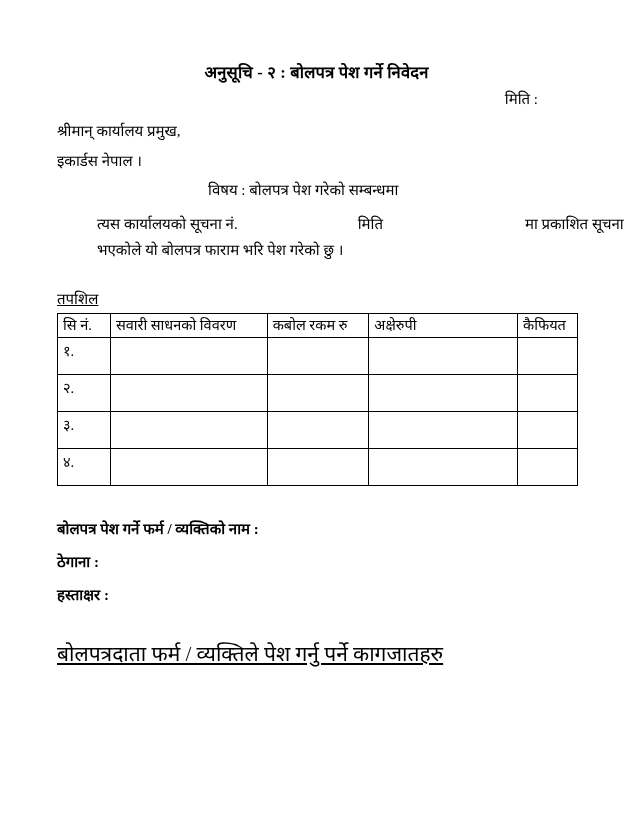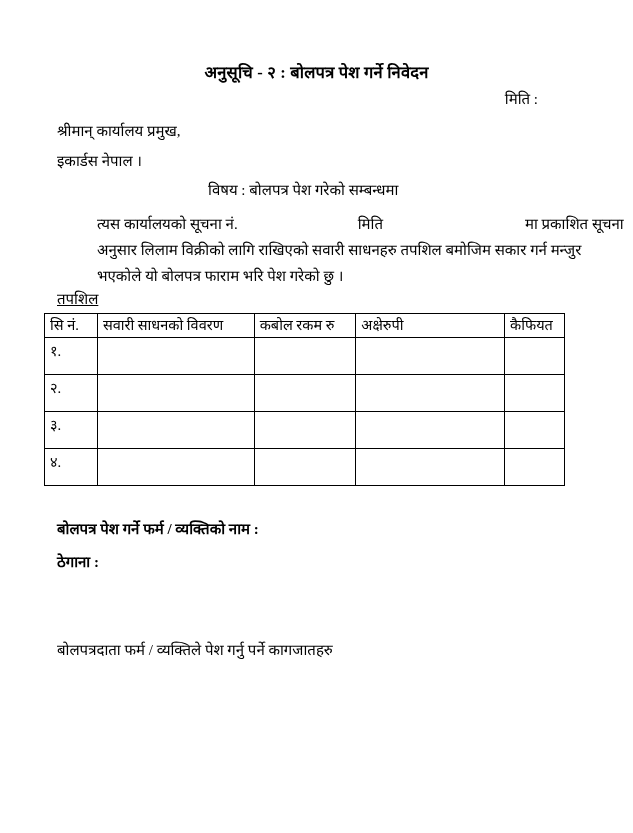--- a/index.html
+++ b/index.html
@@ -161,7 +161,6 @@
 
   <div class="body-para">
     <span class="body-line"><span>त्यस कार्यालयको सूचना नं.</span><span class="gap-1"></span><span>मिति</span><span class="gap-2"></span><span>मा प्रकाशित सूचना</span></span>
-    <span class="body-line">अनुसार लिलाम विक्रीको लागि राखिएको सवारी साधनहरु तपशिल बमोजिम सकार गर्न मन्जुर</span>
     <span class="body-line">भएकोले यो बोलपत्र फाराम भरि पेश गरेको छु  ।</span>
   </div>
 

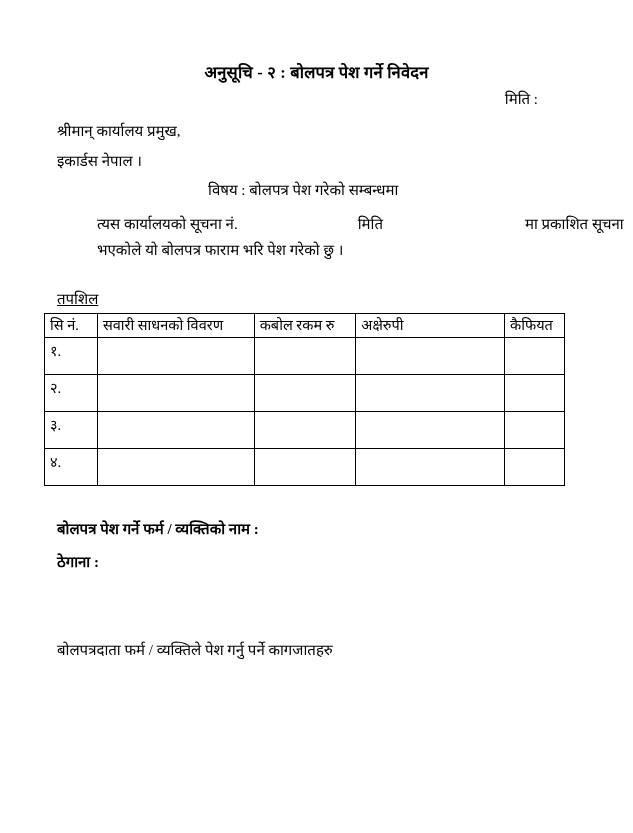--- a/index.html
+++ b/index.html
@@ -90,7 +90,7 @@
   table.bid-table {
     position: absolute;
     top: 313px;
-    left: 44px;
+    left: 57px;
     width: 521px;
     border-collapse: collapse;
     font-size: 14.5px;

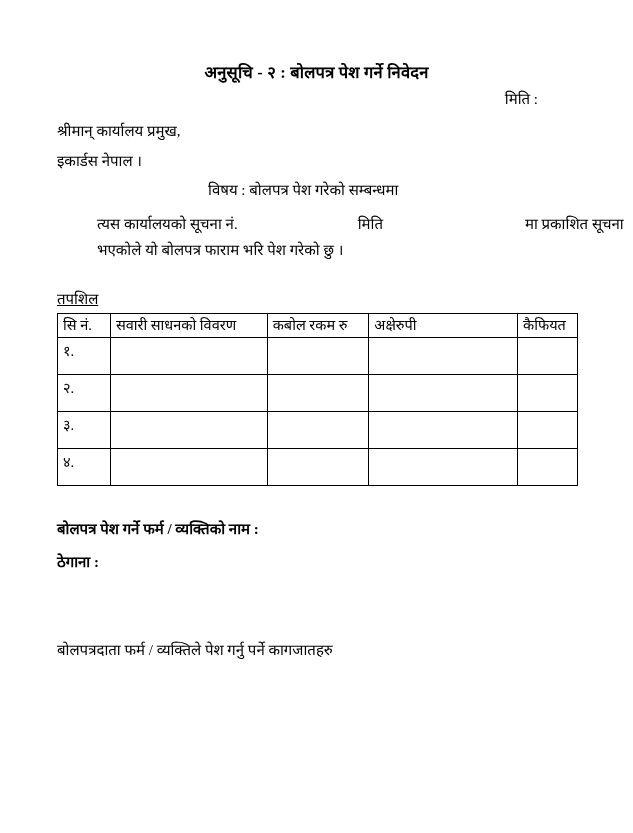--- a/index.html
+++ b/index.html
@@ -211,6 +211,7 @@
   <div class="form-fields">
     <span class="field">बोलपत्र पेश गर्ने फर्म / व्यक्तिको नाम :</span>
     <span class="field">ठेगाना :</span>
+    <span class="field">हस्ताक्षर :</span>
   </div>
 
   <div class="docs-heading">बोलपत्रदाता फर्म  / व्यक्तिले पेश गर्नु पर्ने कागजातहरु</div>

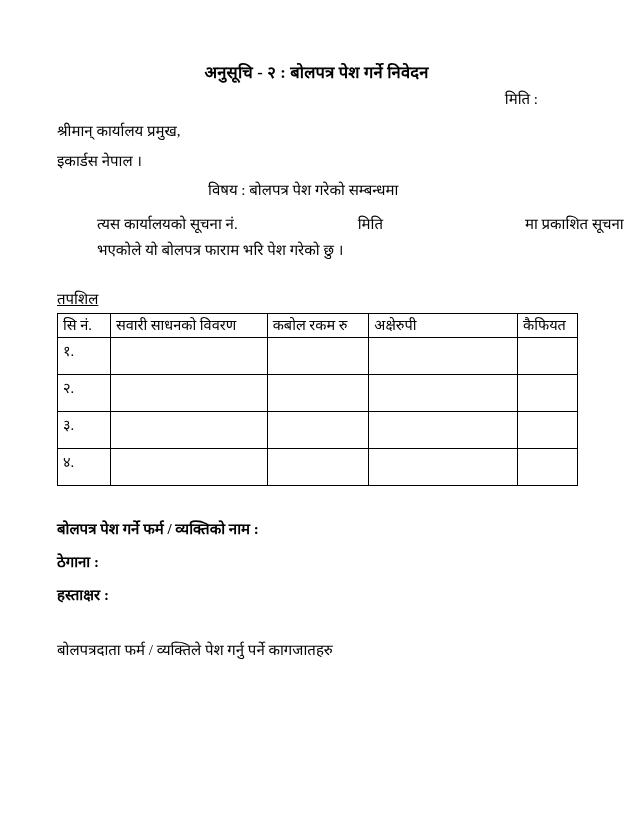--- a/index.html
+++ b/index.html
@@ -129,7 +129,8 @@
     position: absolute;
     top: 639px;
     left: 57px;
-    font-size: 15px;
+    font-size: 21px;
+    text-decoration: underline;
     white-space: nowrap;
   }
 

